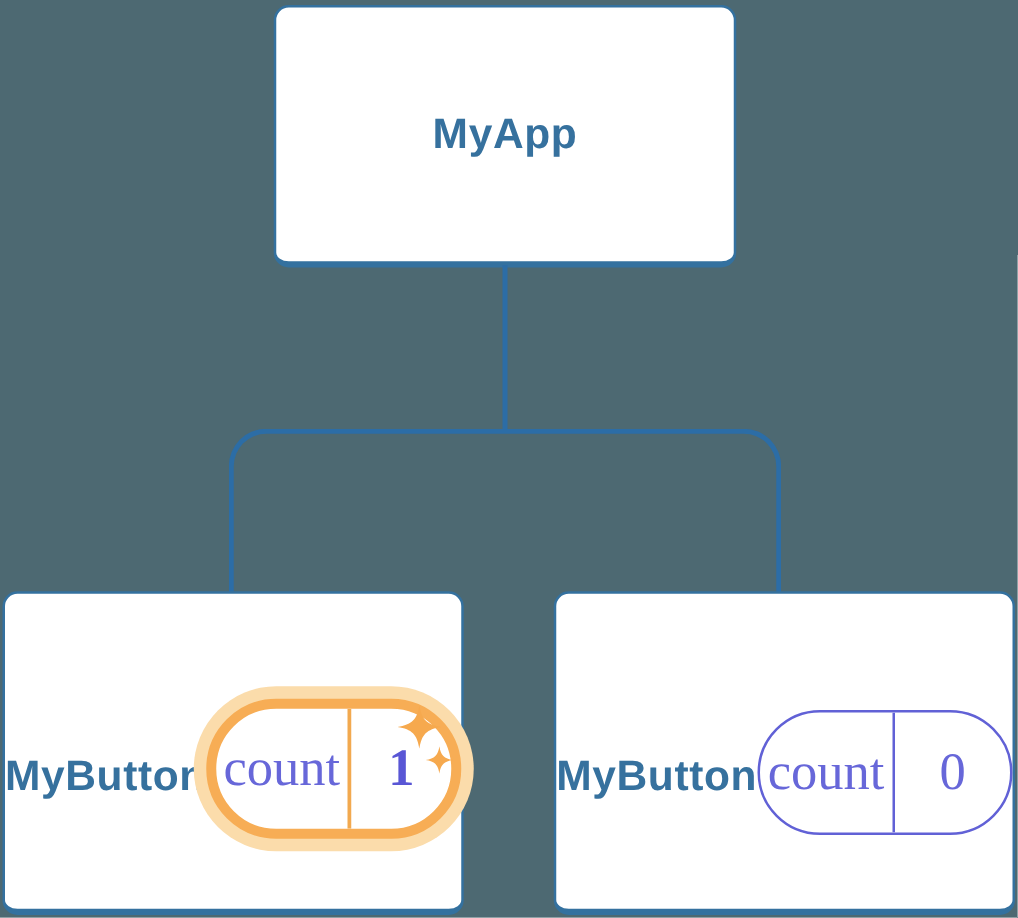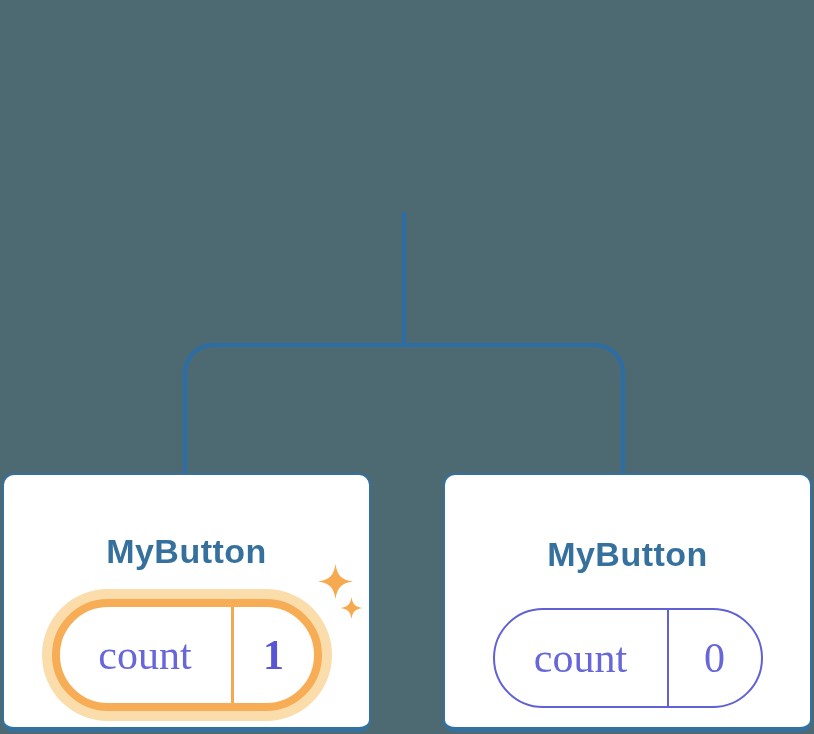--- a/index.html
+++ b/index.html
@@ -110,6 +110,9 @@
 
 <div class="canvas">
 
+  <div class="node node-root">
+    <span class="node-label">MyApp</span>
+  </div>
 
   <div class="stem"></div>
   <div class="bracket"></div>

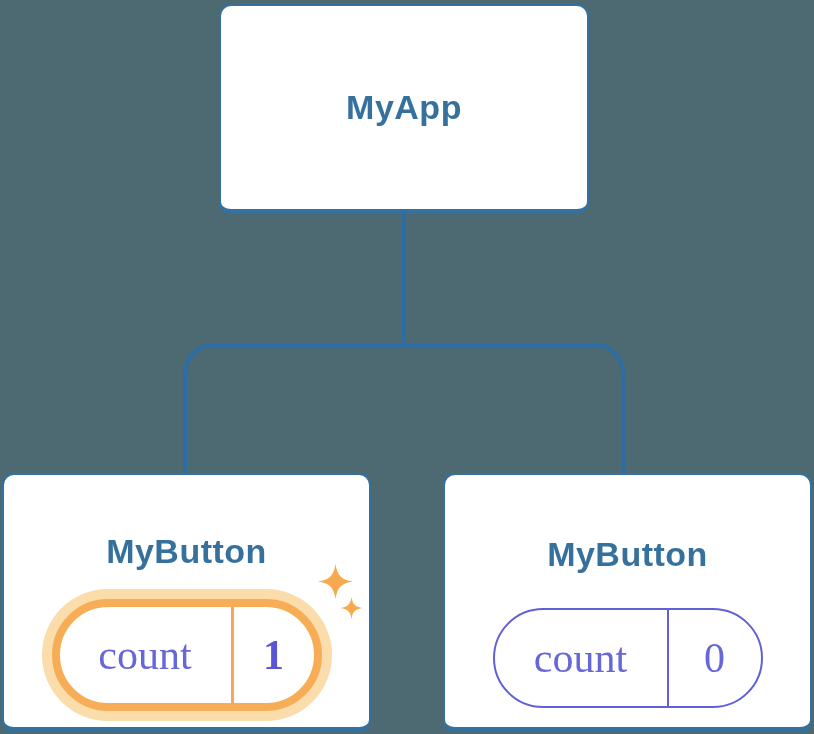--- a/index.html
+++ b/index.html
@@ -34,7 +34,7 @@
   .node-child {
     top: 473px;
     width: 369px; height: 259px;
-    display: flex; flex-direction: column; align-items: center; justify-content: center;
+    display: flex; align-items: center;
   }
   .node-child-left  { left: 2px; }
   .node-child-right { left: 443px; }

